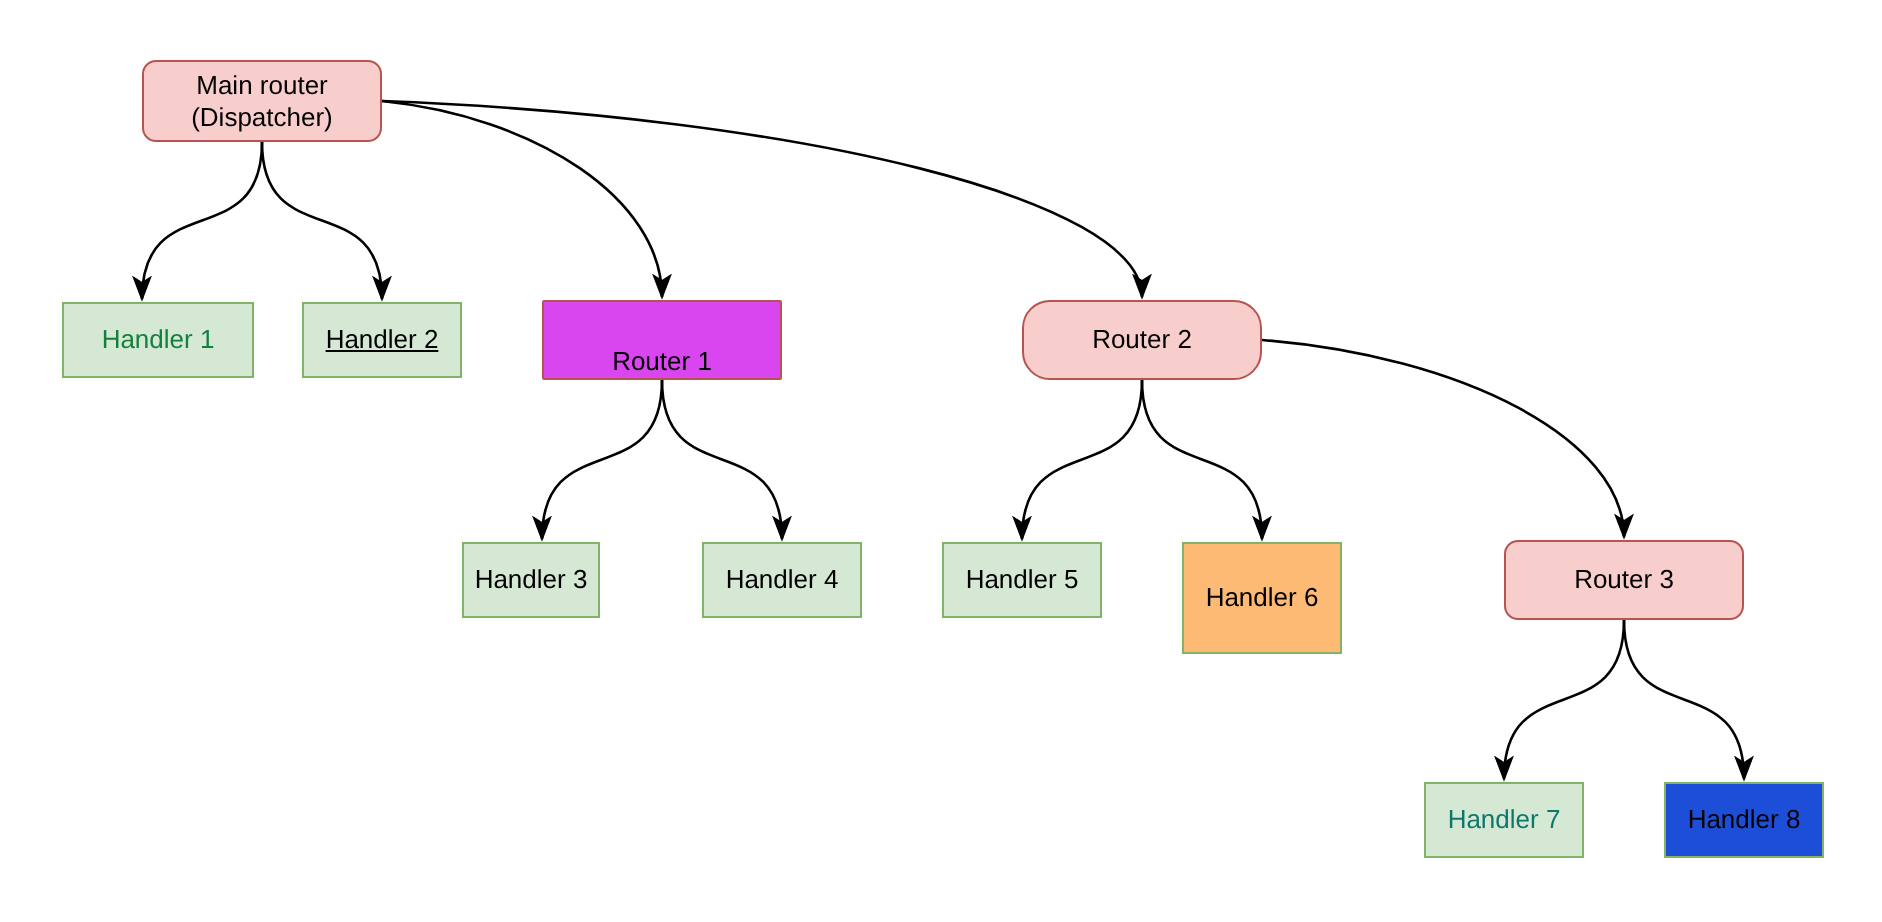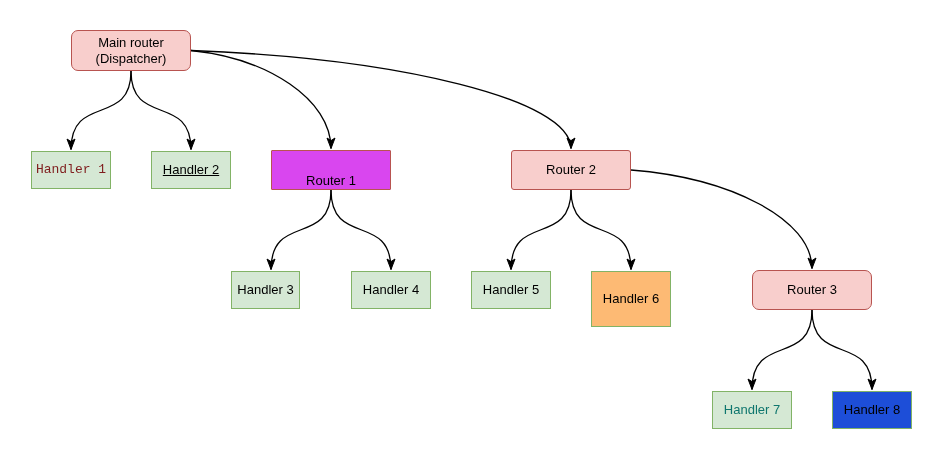--- a/index.html
+++ b/index.html
@@ -76,7 +76,7 @@
         <div class="node-line">Main router</div>
         <div class="node-line">(Dispatcher)</div>
       </div>
-      <div class="node handler" style="left: 31px; top: 151px; width: 80px; height: 38px; background: rgb(213, 232, 212); border-color: rgb(130, 179, 102); border-radius: 0px; color: #7f1d1d; font-family: Liberation Mono, monospace;">
+      <div class="node handler" style="left: 31px; top: 151px; width: 96px; height: 38px; background: rgb(213, 232, 212); border-color: rgb(130, 179, 102); border-radius: 0px; color: #15803d;">
         <div class="node-line">Handler 1</div>
       </div>
       <div class="node handler" style="left: 151px; top: 151px; width: 80px; height: 38px; background: rgb(213, 232, 212); border-color: rgb(130, 179, 102); border-radius: 0px; color: rgb(0, 0, 0); text-decoration: underline;">

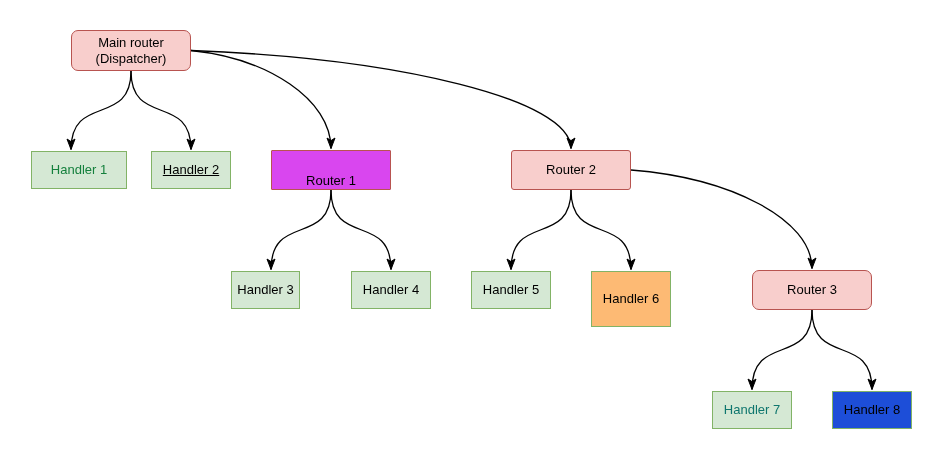--- a/index.html
+++ b/index.html
@@ -85,7 +85,7 @@
       <div class="node router" style="left: 271px; top: 150px; width: 120px; height: 40px; background: #d946ef; border-color: rgb(184, 84, 80); border-radius: 1px; color: rgb(0, 0, 0); justify-content: flex-end;">
         <div class="node-line">Router 1</div>
       </div>
-      <div class="node router" style="left: 511px; top: 150px; width: 120px; height: 40px; background: rgb(248, 206, 204); border-color: rgb(184, 84, 80); border-radius: 3px; color: rgb(0, 0, 0);">
+      <div class="node router" style="left: 511px; top: 150px; width: 120px; height: 40px; background: rgb(248, 206, 204); border-color: rgb(184, 84, 80); border-radius: 14px; color: rgb(0, 0, 0);">
         <div class="node-line">Router 2</div>
       </div>
       <div class="node handler" style="left: 231px; top: 271px; width: 69px; height: 38px; background: rgb(213, 232, 212); border-color: rgb(130, 179, 102); border-radius: 0px; color: rgb(0, 0, 0);">

